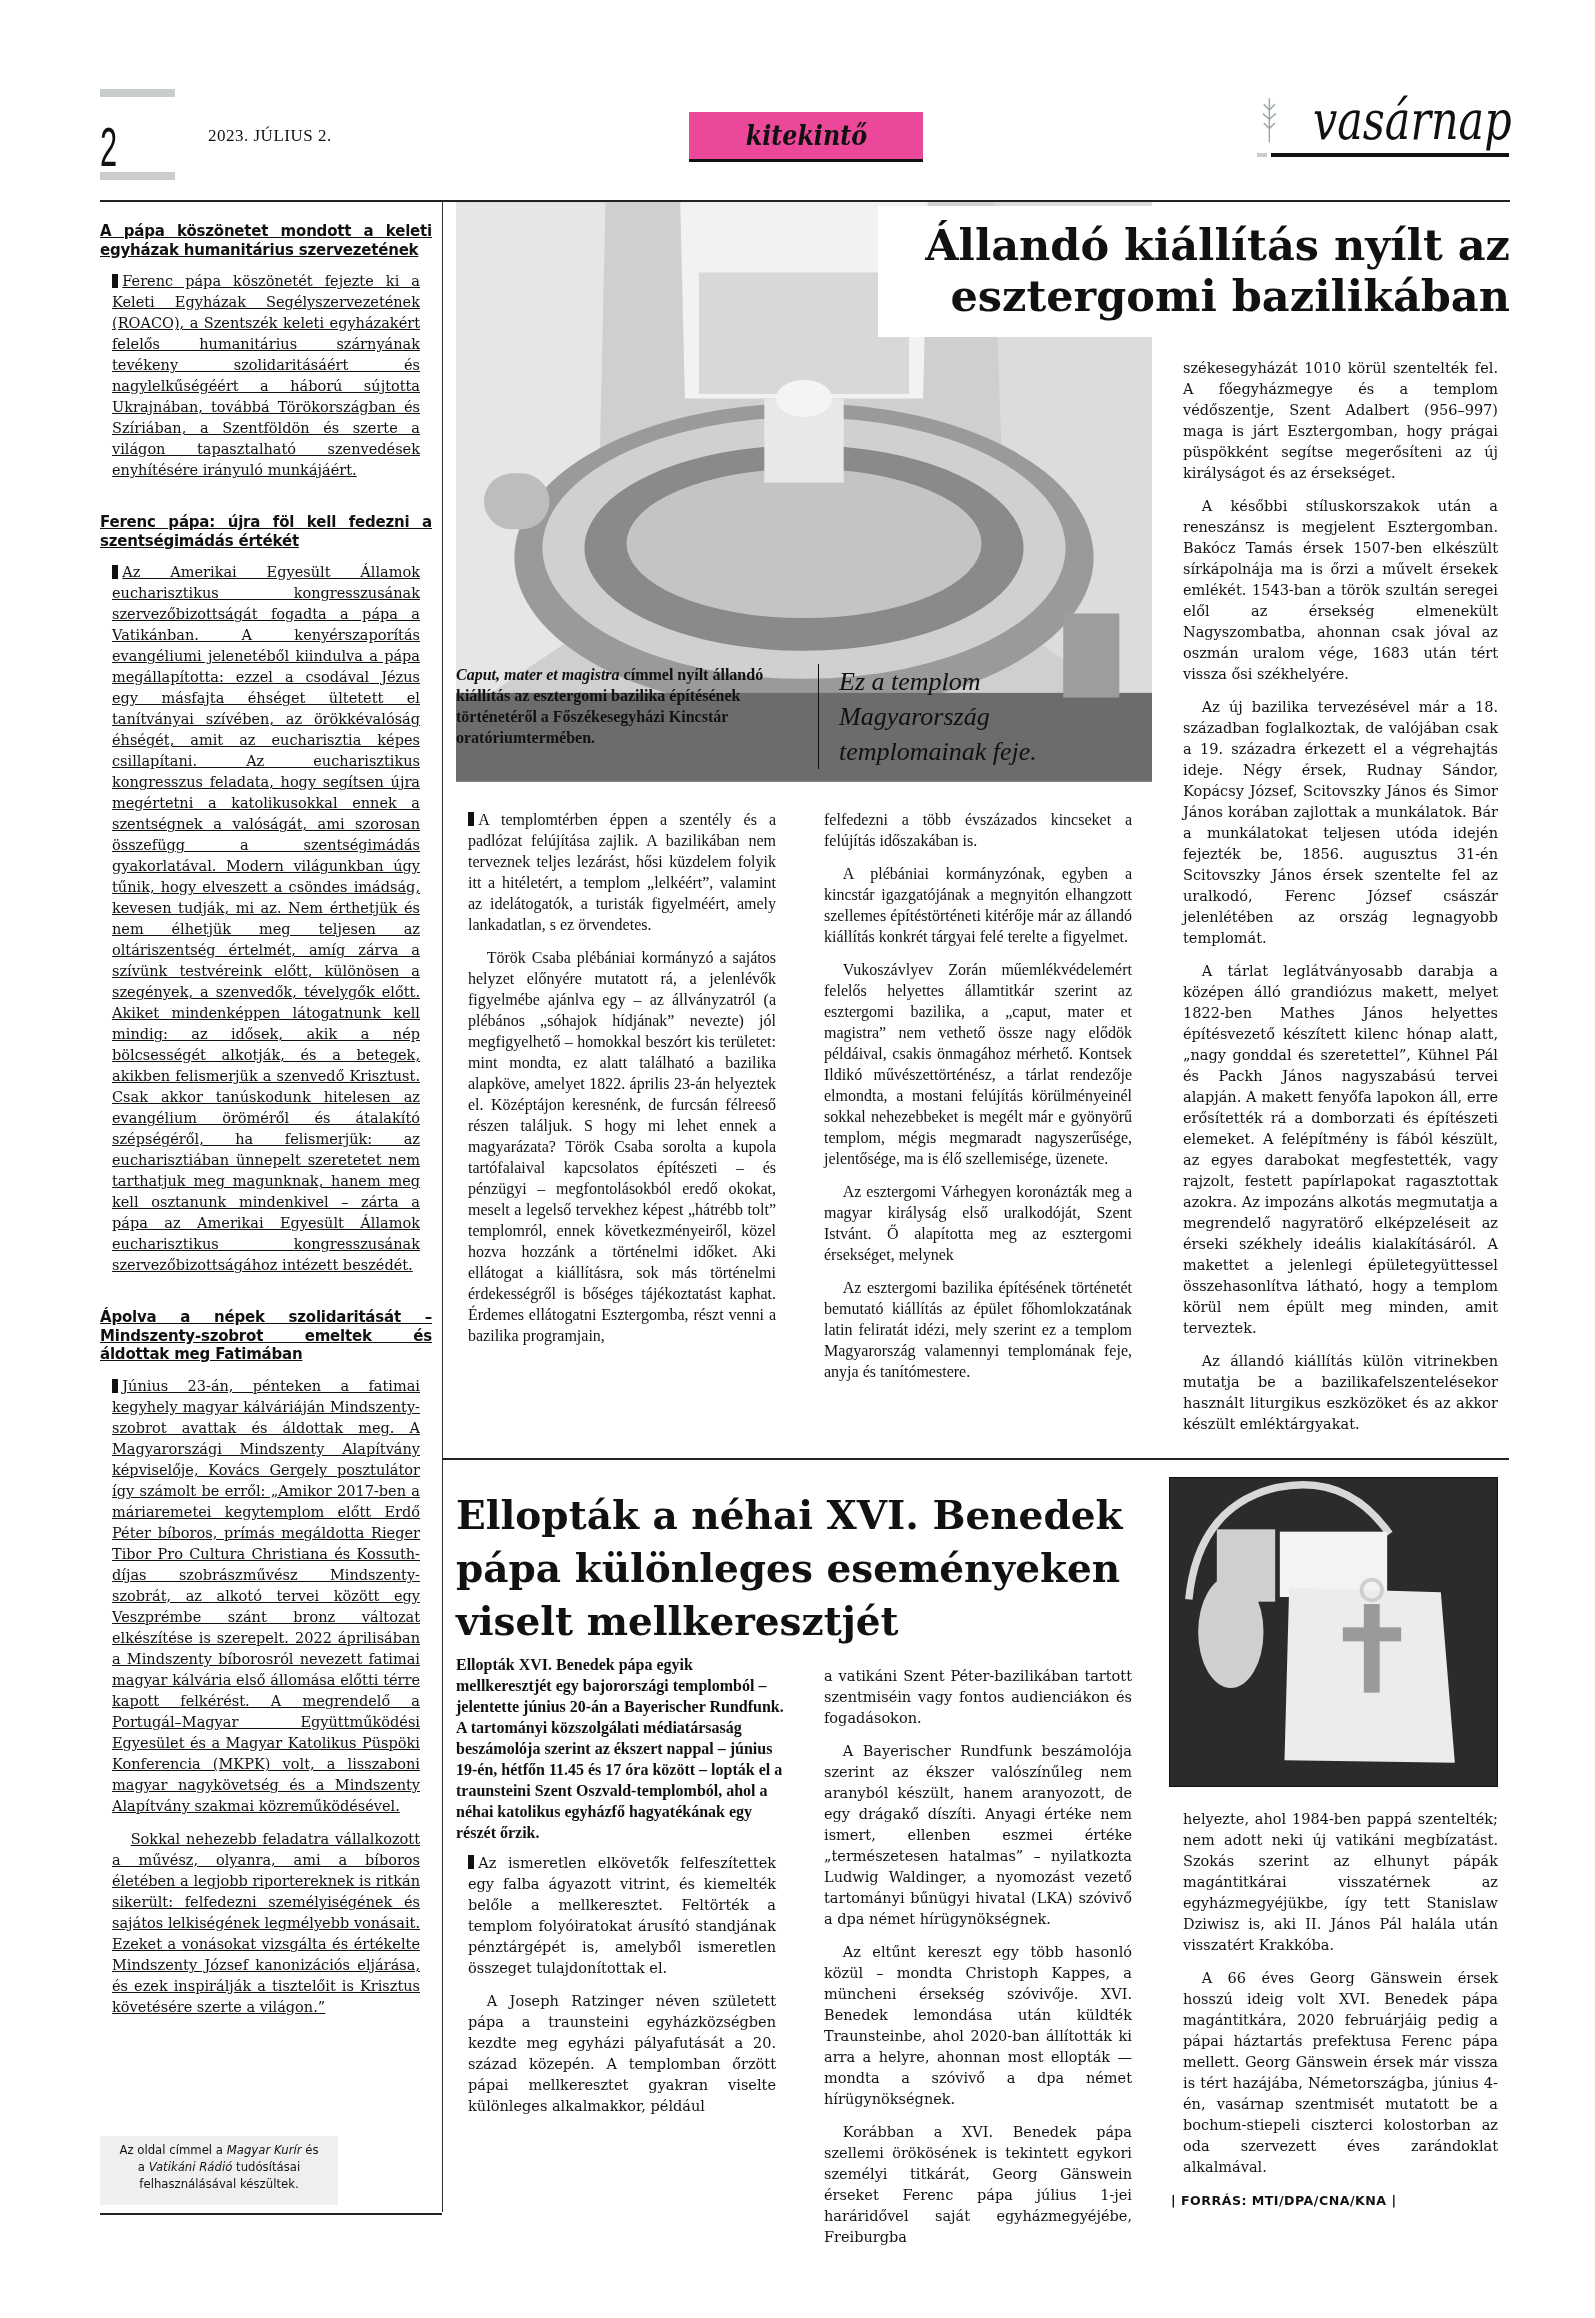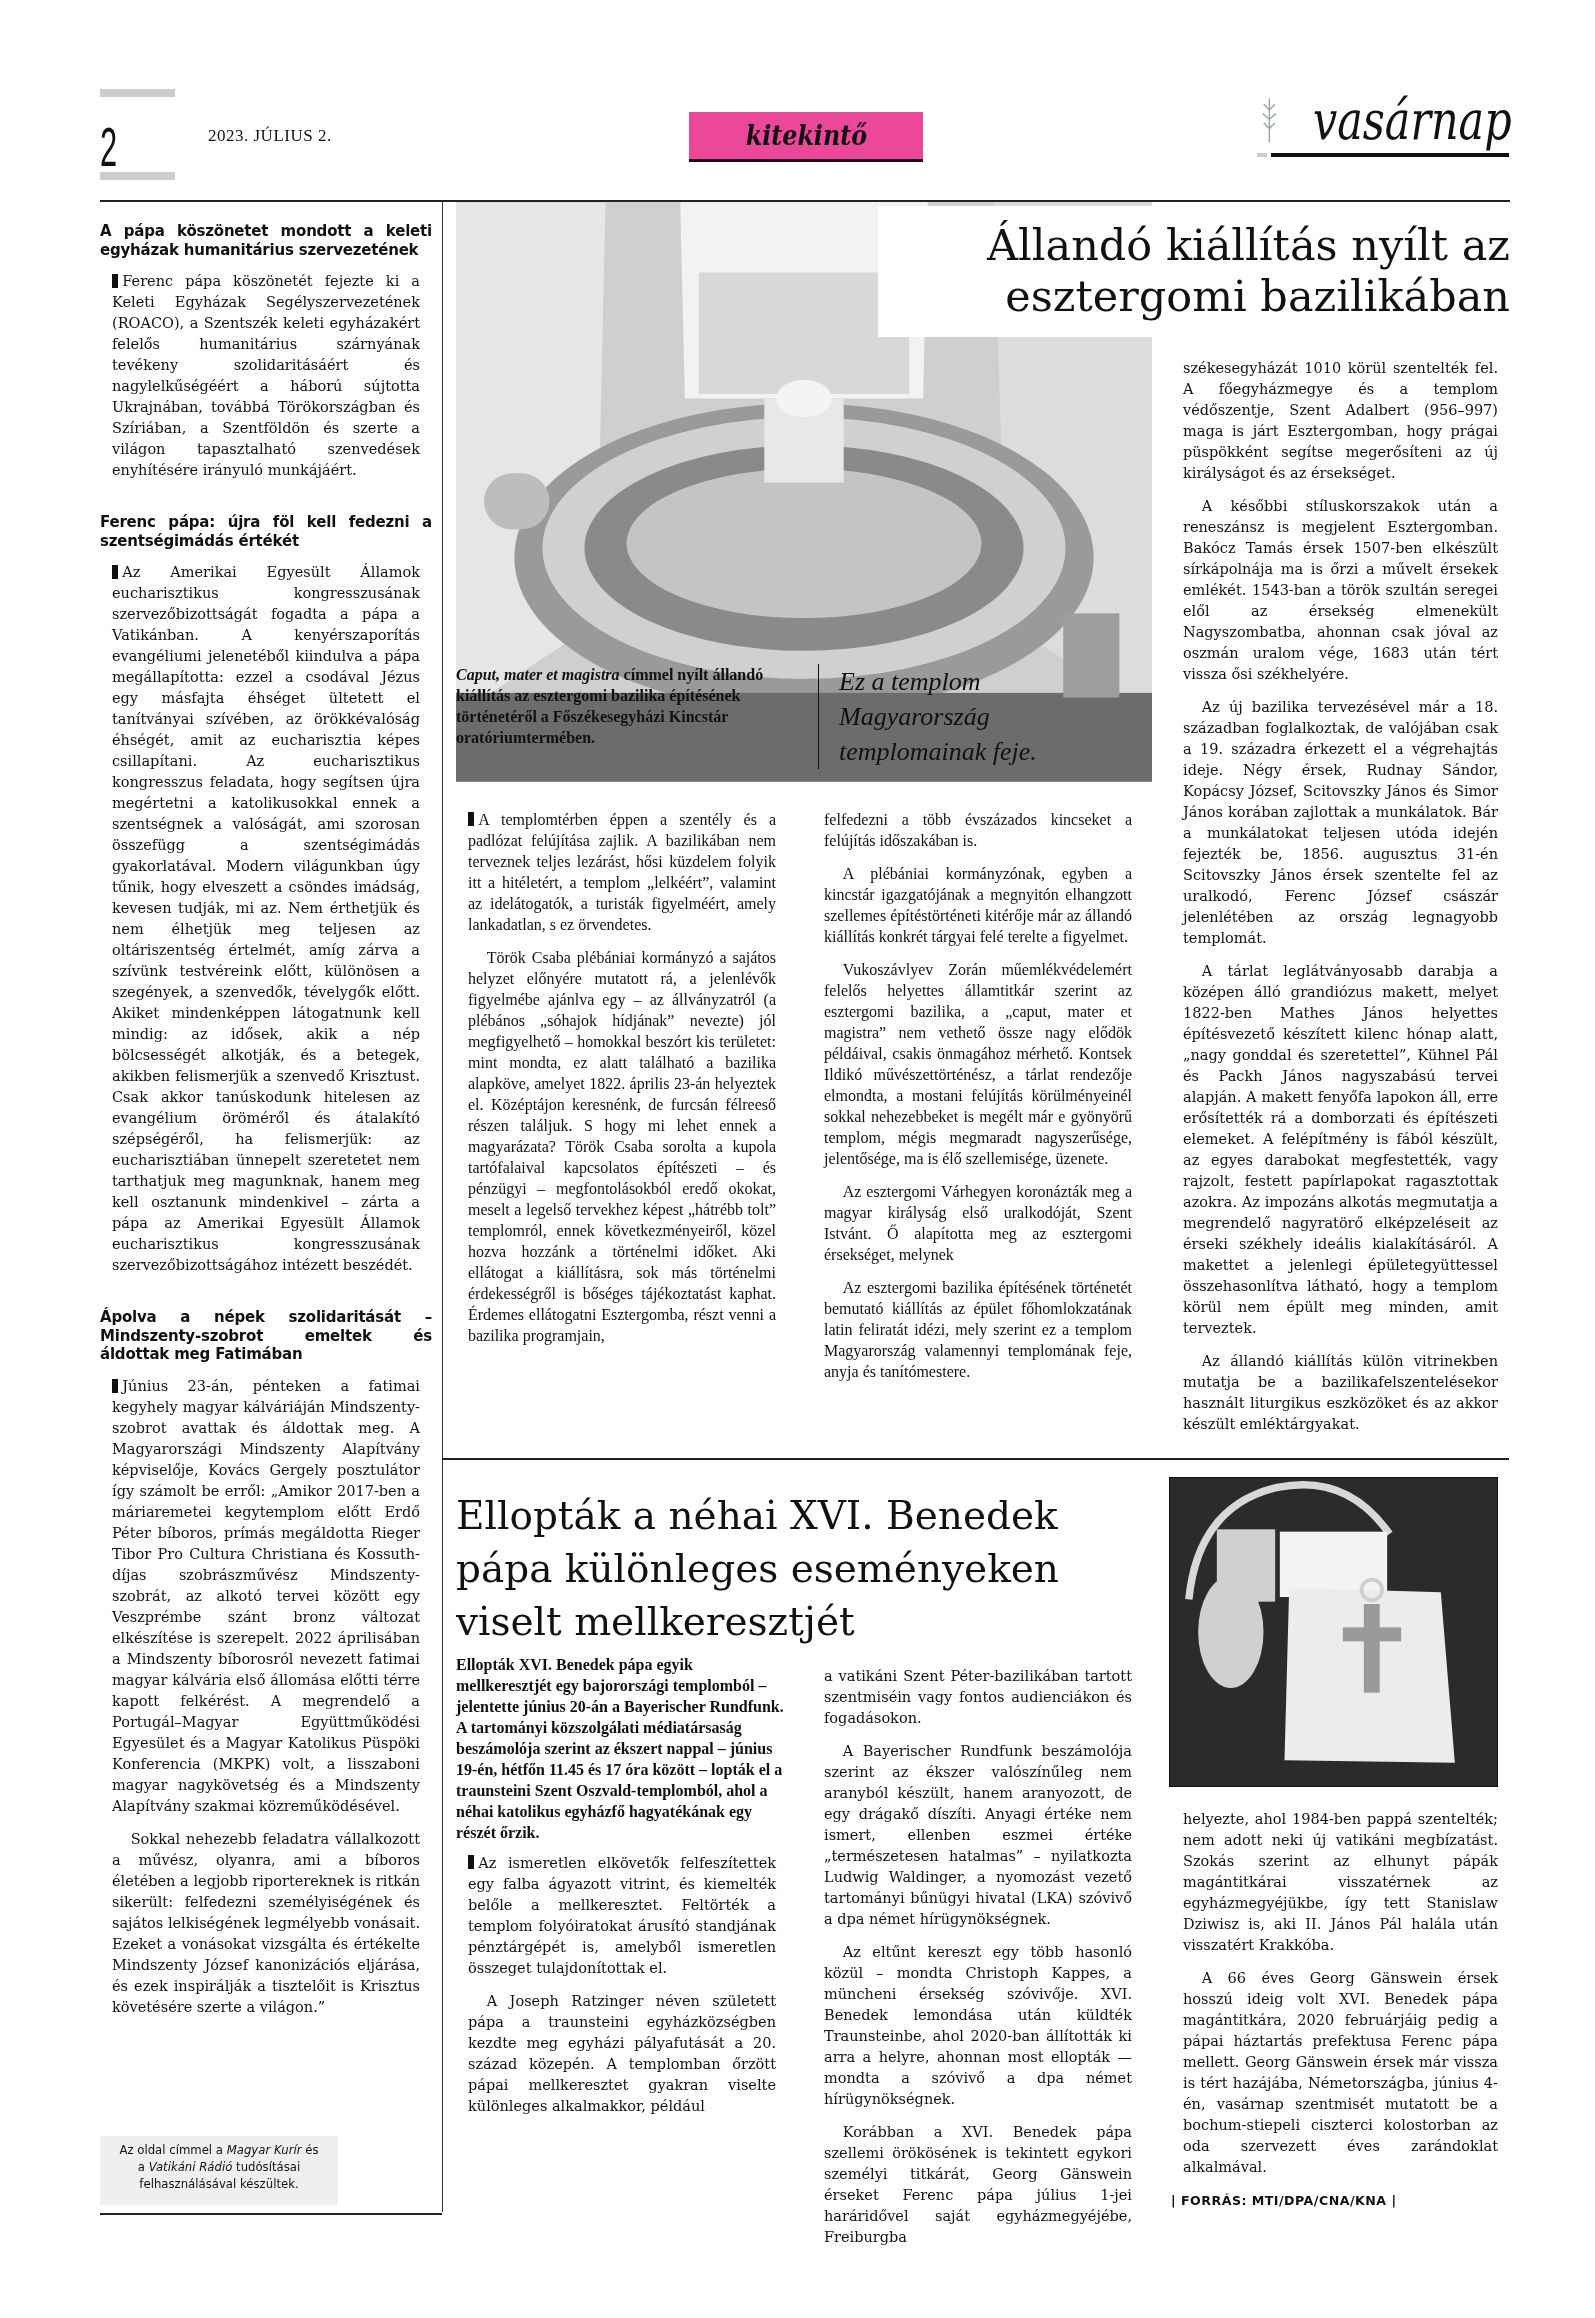--- a/index.html
+++ b/index.html
@@ -94,7 +94,7 @@
 <div class="abs h-rule" style="left:442px; top:1458px; width:1067px;"></div>
 <div class="abs h-rule" style="left:100px; top:2213px; width:342px;"></div>
 
-<div class="abs col" style="left:100px; top:222px; width:332px;">
+<div class="abs col" style="left:100px; top:222px; width:332px;text-decoration:underline;">
   <div>
     <div class="brief-head">A pápa köszönetet mondott a keleti egyházak humanitárius szervezetének</div>
     <p class="first"><span class="lead-bar"></span><span>Ferenc pápa köszönetét fejezte ki a Keleti Egyházak Segélyszervezetének (ROACO), a Szentszék keleti egyházakért felelős humanitárius szárnyának tevékeny szolidaritásáért és nagylelkűségéért a háború sújtotta Ukrajnában, továbbá Törökországban és Szíriában, a Szentföldön és szerte a világon tapasztalható szenvedések enyhítésére irányuló munkájáért.</span></p>

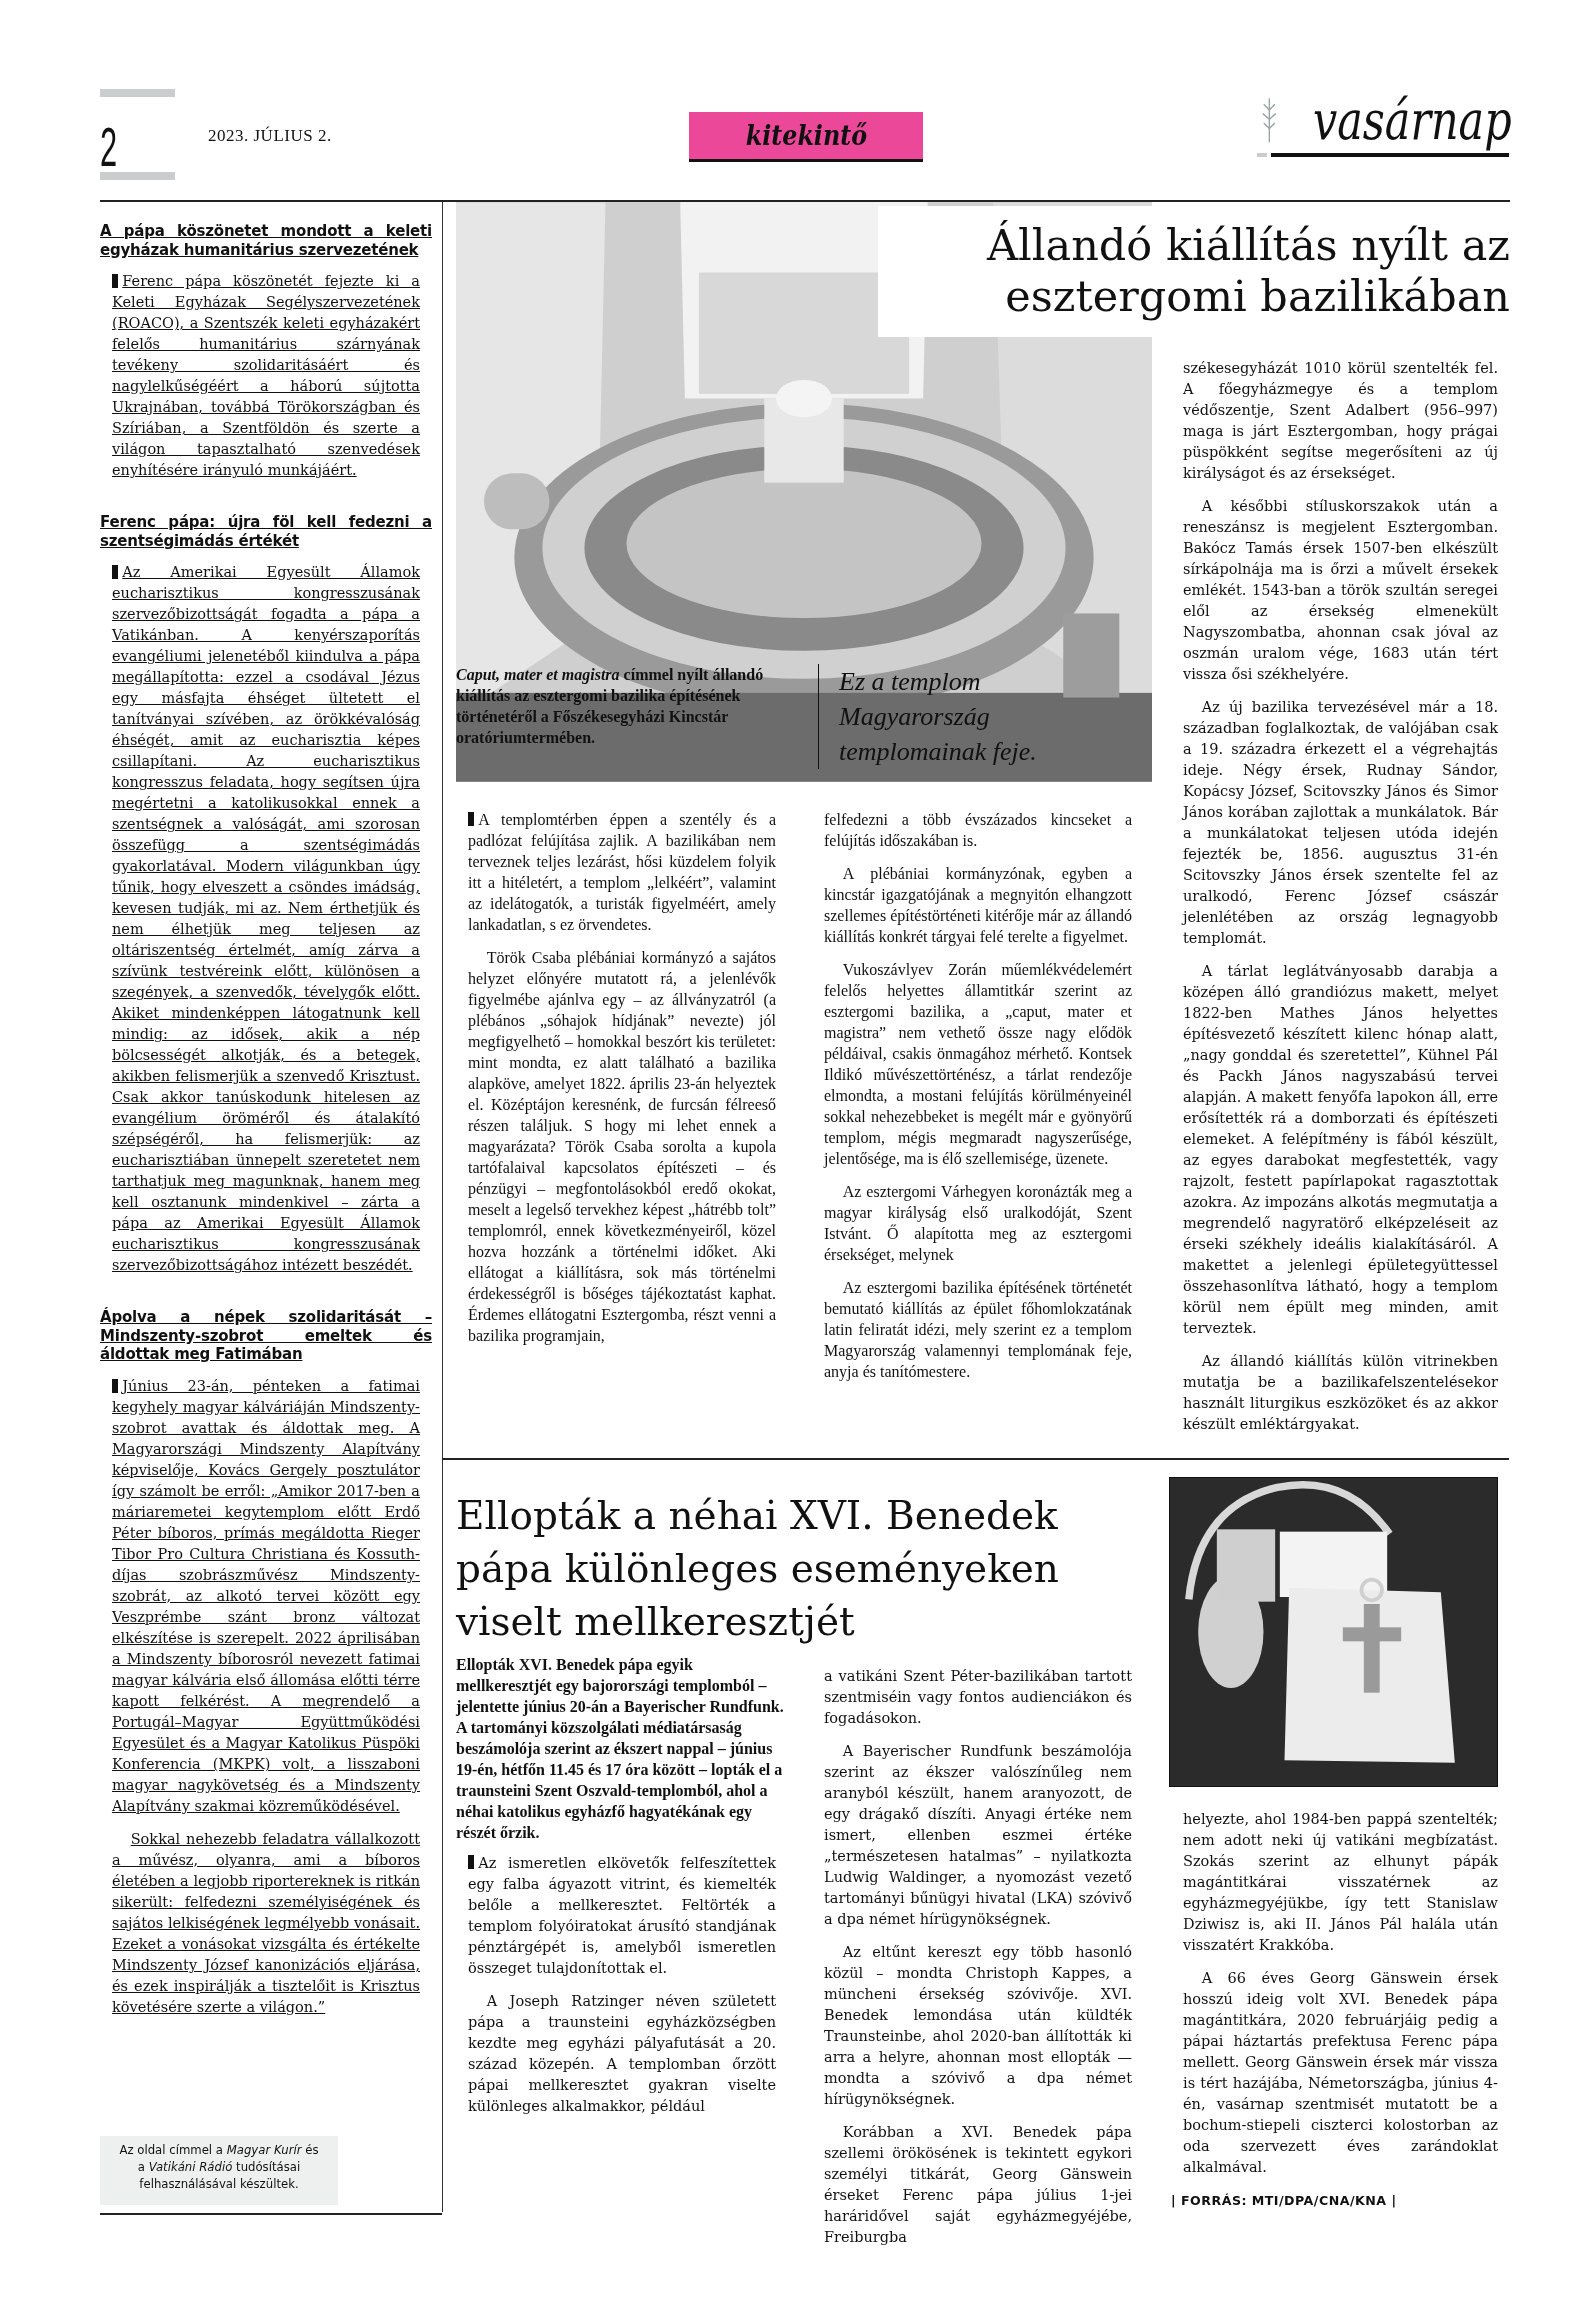--- a/index.html
+++ b/index.html
@@ -40,7 +40,7 @@
                 font-family: "DejaVu Sans", sans-serif; font-size: 11.7px; line-height: 17px;
                 text-align: center; padding-top: 5.6px; box-sizing: border-box; transform-origin: left top; }
 
-  .headline { font-family: "DejaVu Serif", serif; font-weight: normal; color: #111; }
+  .headline { font-family: "DejaVu Serif", serif; font-weight: bold; color: #111; }
   .hl-top { left: 888px; top: 220px; width: 622px; font-size: 43px; line-height: 51px; text-align: right; }
   .hl-top-bg { left: 878px; top: 206px; width: 636px; height: 131px; background: #fff; }
   .hl-bottom { left: 456px; top: 1489px; width: 682px; font-size: 39px; line-height: 53px; }

